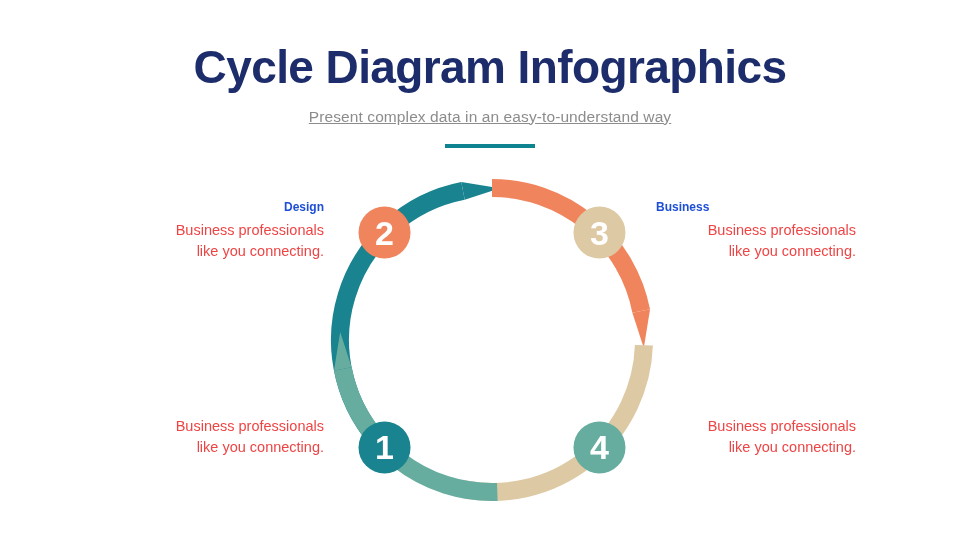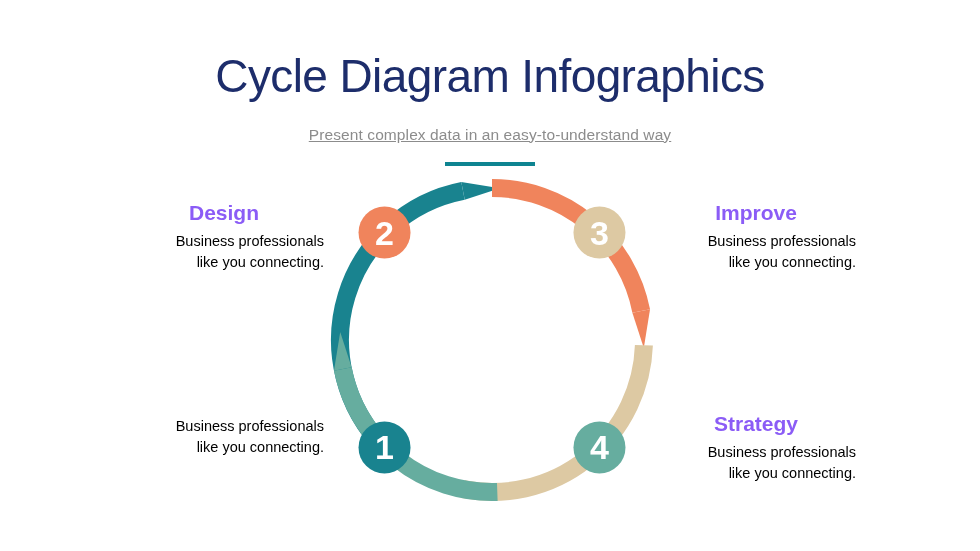--- a/index.html
+++ b/index.html
@@ -28,10 +28,10 @@
     text-align: center;
   }
   .title {
-    margin: 12px;
+    margin: 3px;
     padding-top: 40px;
     font-size: 46px;
-    font-weight: normal;
+    font-weight: bold;
     letter-spacing: -0.6px;
     color: #1d2d6b;
     line-height: 1.08;

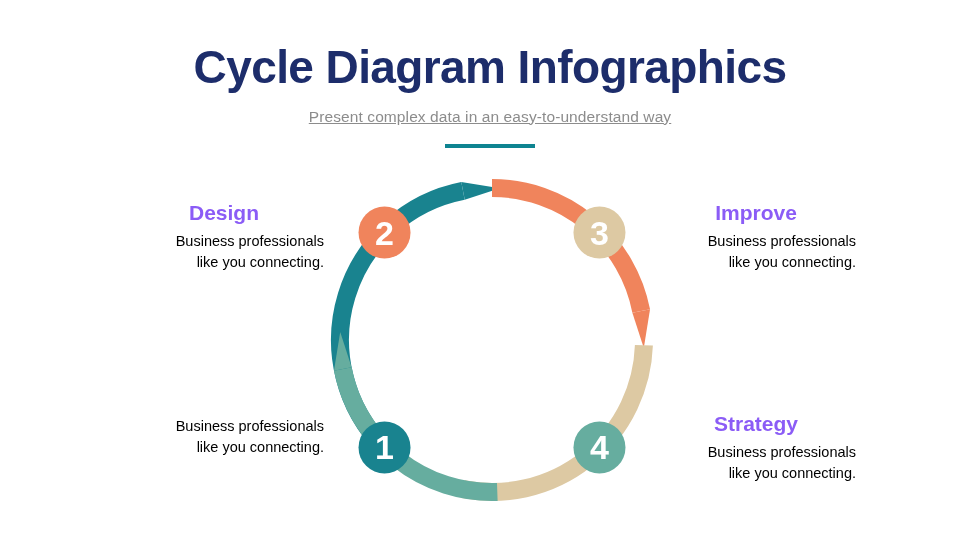--- a/index.html
+++ b/index.html
@@ -82,11 +82,10 @@
   }
   .step-title {
     margin: 0;
-    font-size: 21px;
+    font-size: 12px;
     font-weight: bold;
-    color: #8b5cf6;
+    color: #1d4ed8;
     line-height: 1.25;
-    text-align: center;
   }
   .step-desc {
     margin: 0;

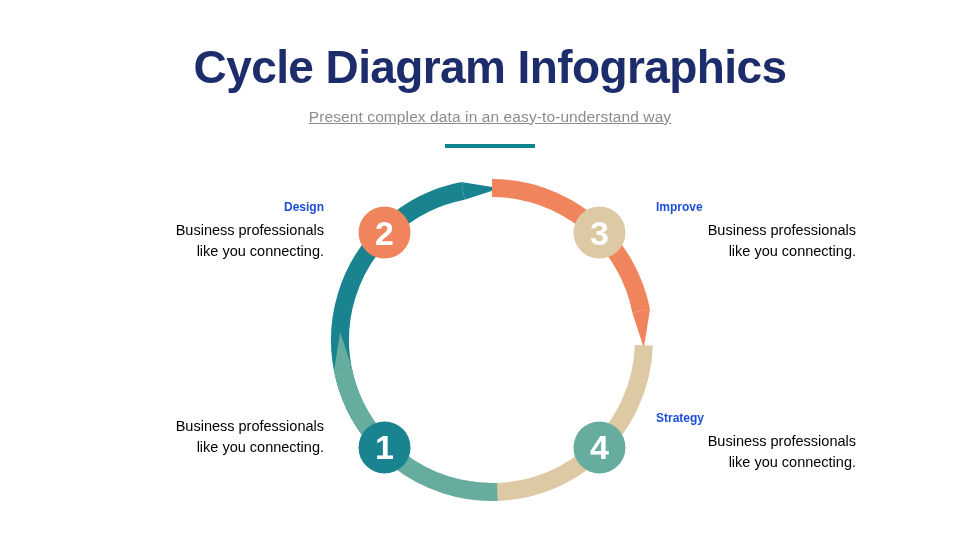--- a/index.html
+++ b/index.html
@@ -154,7 +154,7 @@
   </div>
 
   <div class="step right step-improve">
-    <p class="step-title">Improve</p>
+    <p class="step-title">Business</p>
     <p class="step-desc">
       <span>Business professionals</span><br>
       <span>like you connecting.</span>

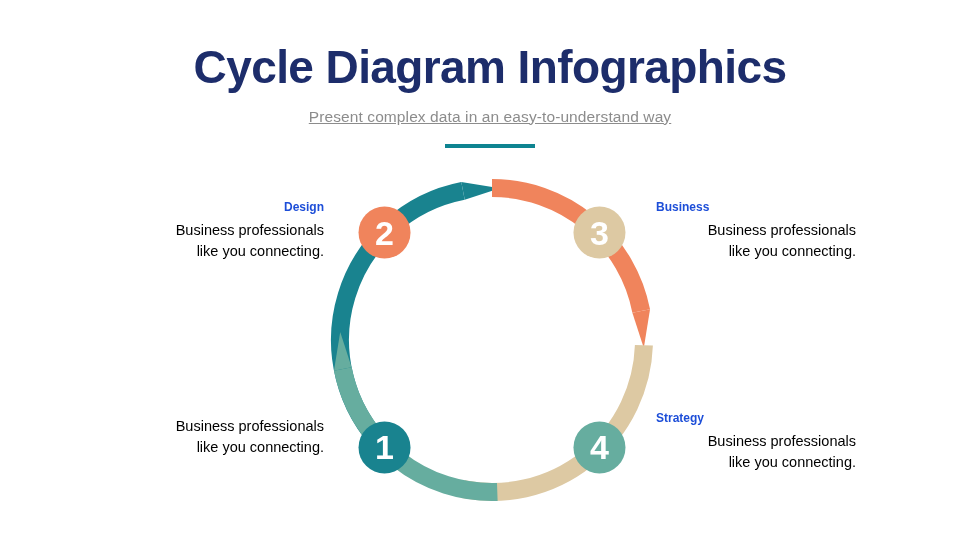--- a/index.html
+++ b/index.html
@@ -91,7 +91,7 @@
     margin: 0;
     padding-top: 5px;
     font-size: 14.5px;
-    color: #000000;
+    color: #ef4444;
     line-height: 1.42;
     text-align: right;
   }

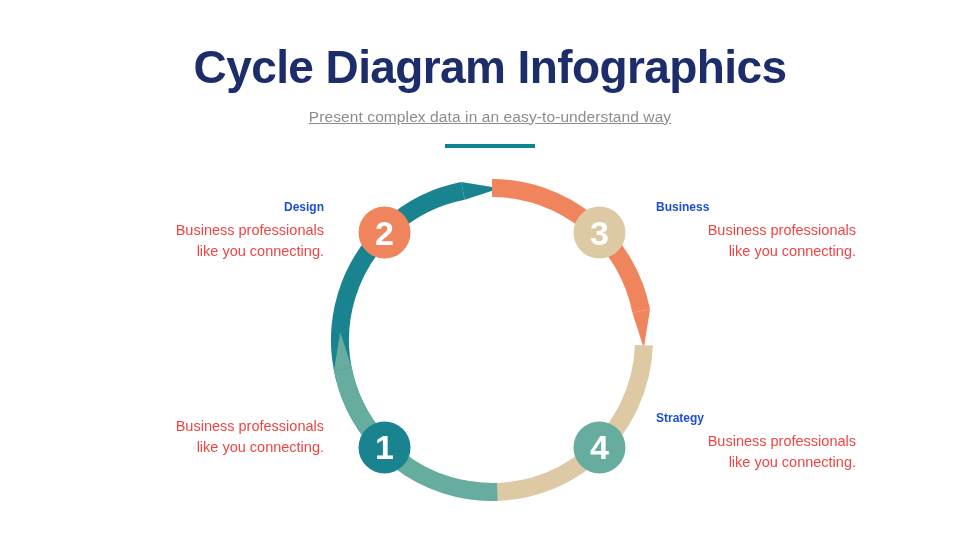--- a/index.html
+++ b/index.html
@@ -169,7 +169,6 @@
   </div>
 
   <div class="step right step-strategy">
-    <p class="step-title">Strategy</p>
     <p class="step-desc">
       <span>Business professionals</span><br>
       <span>like you connecting.</span>

